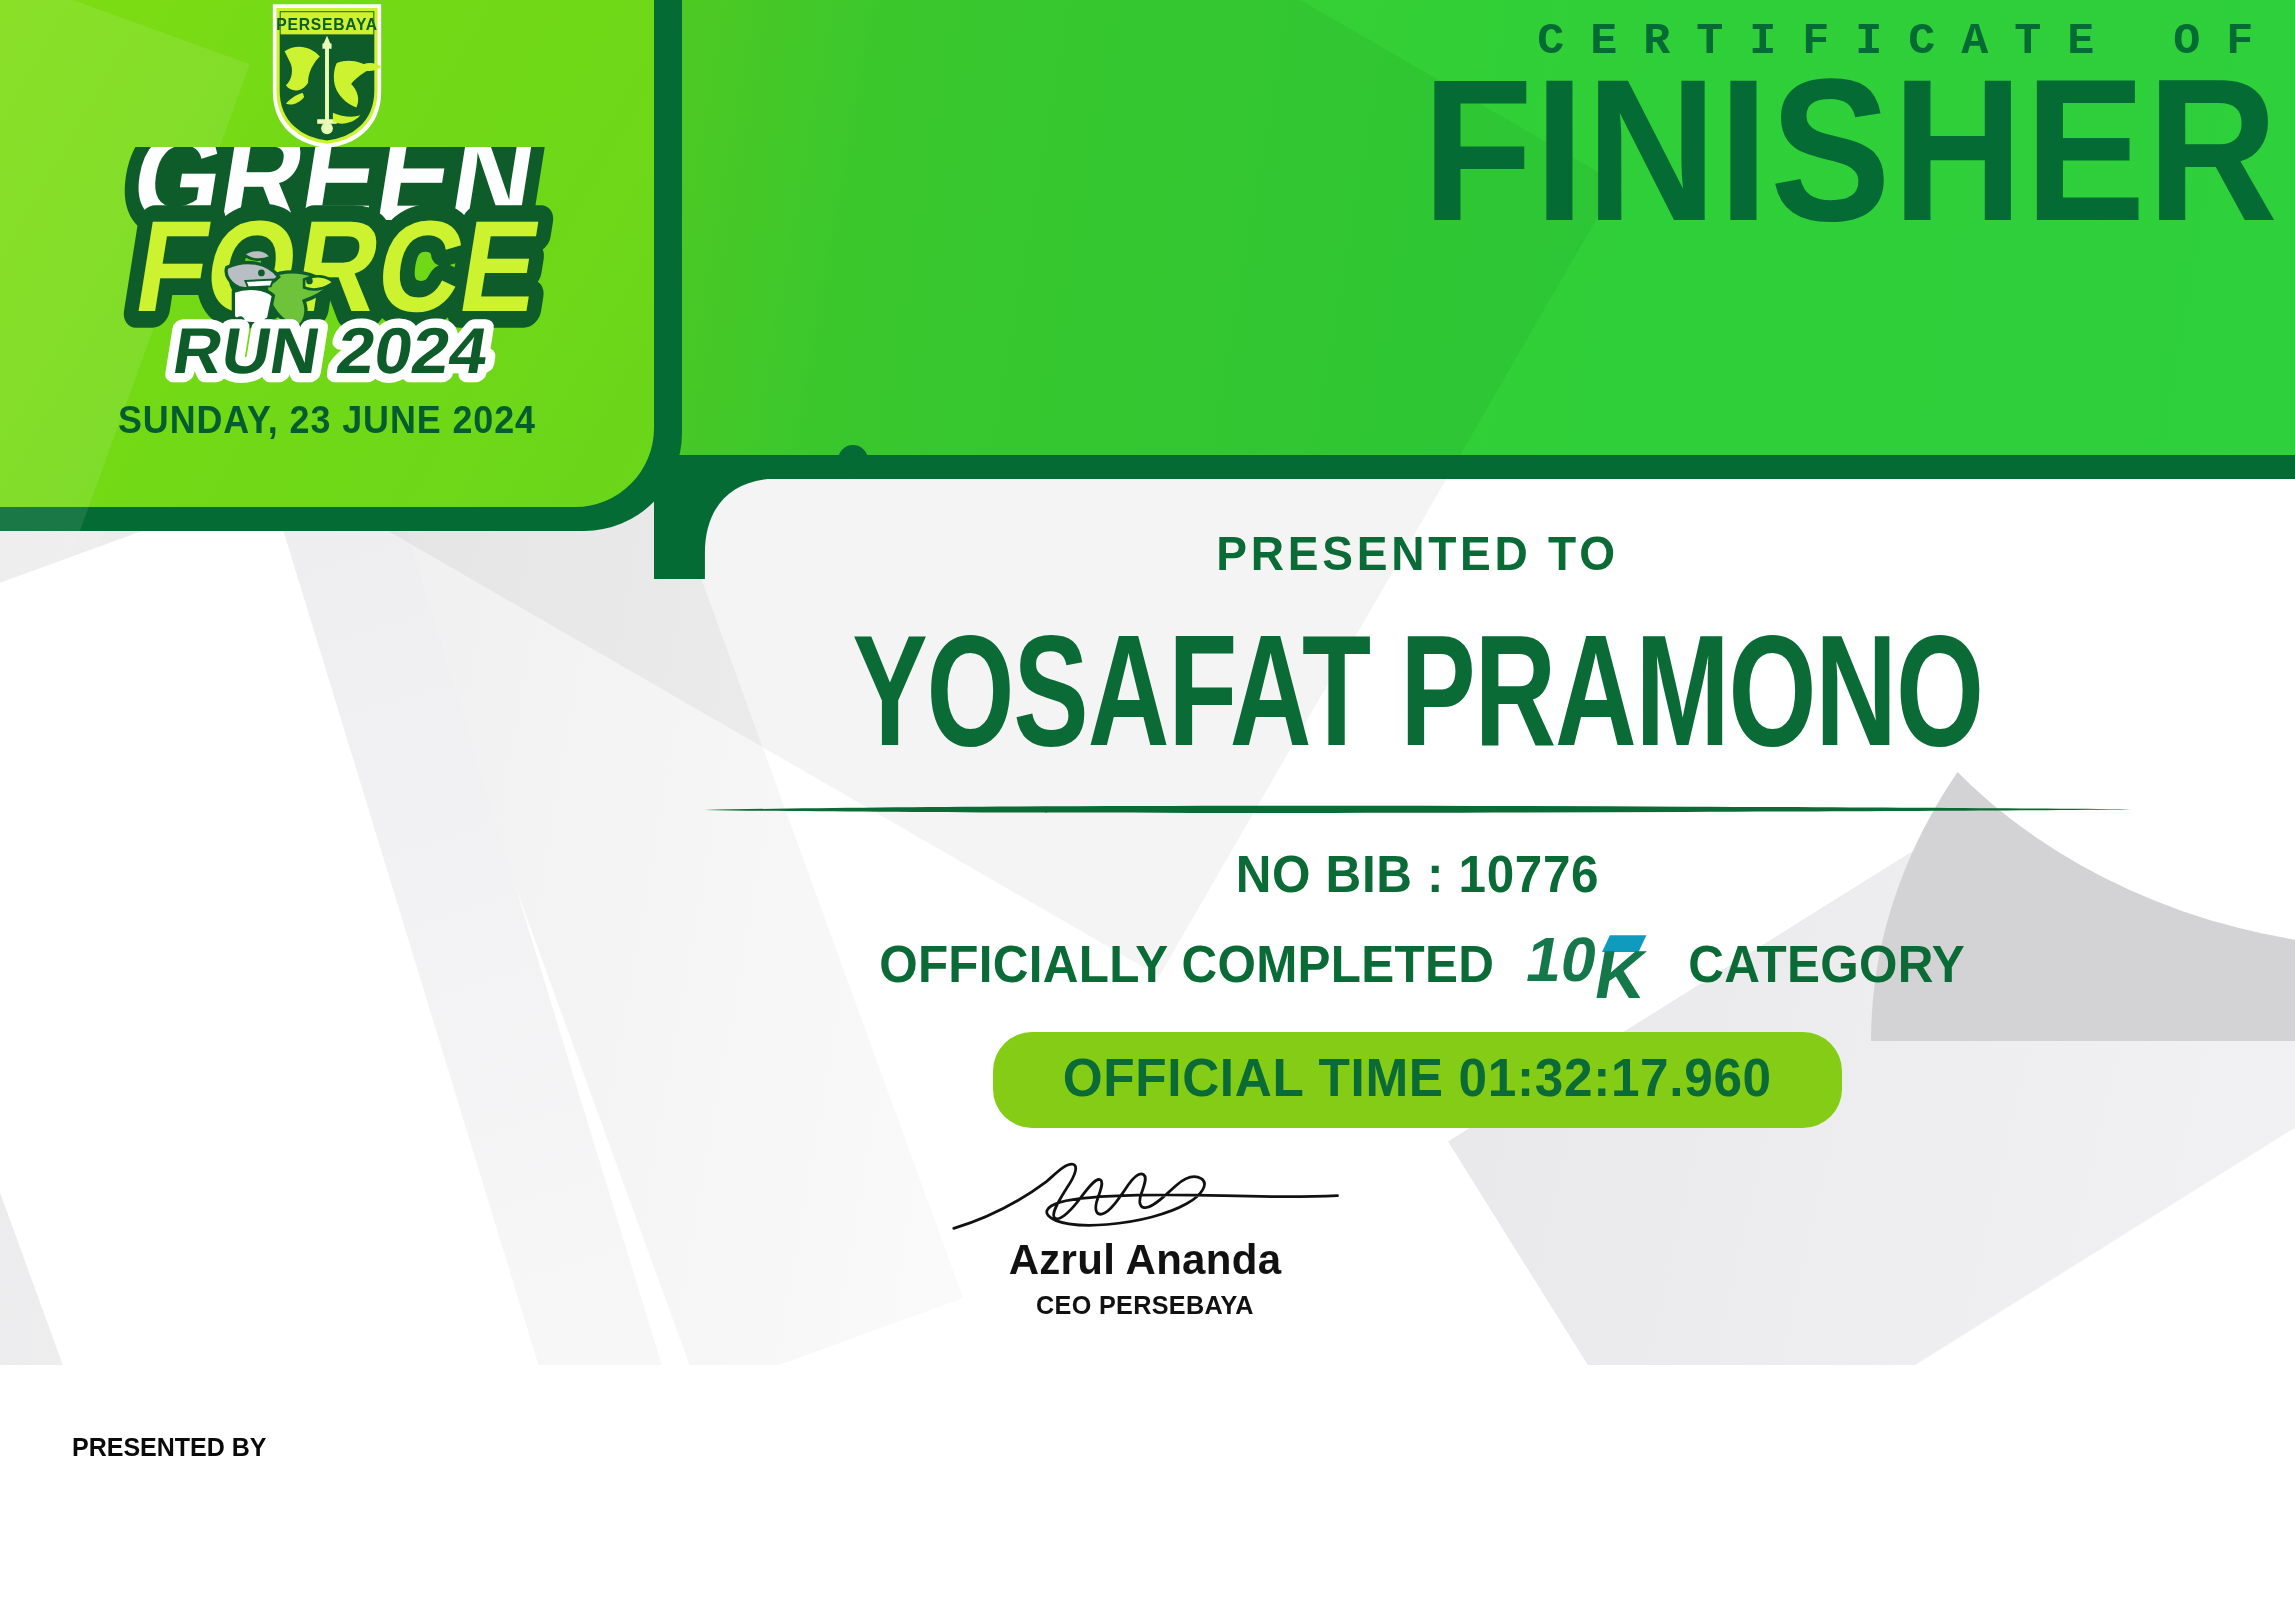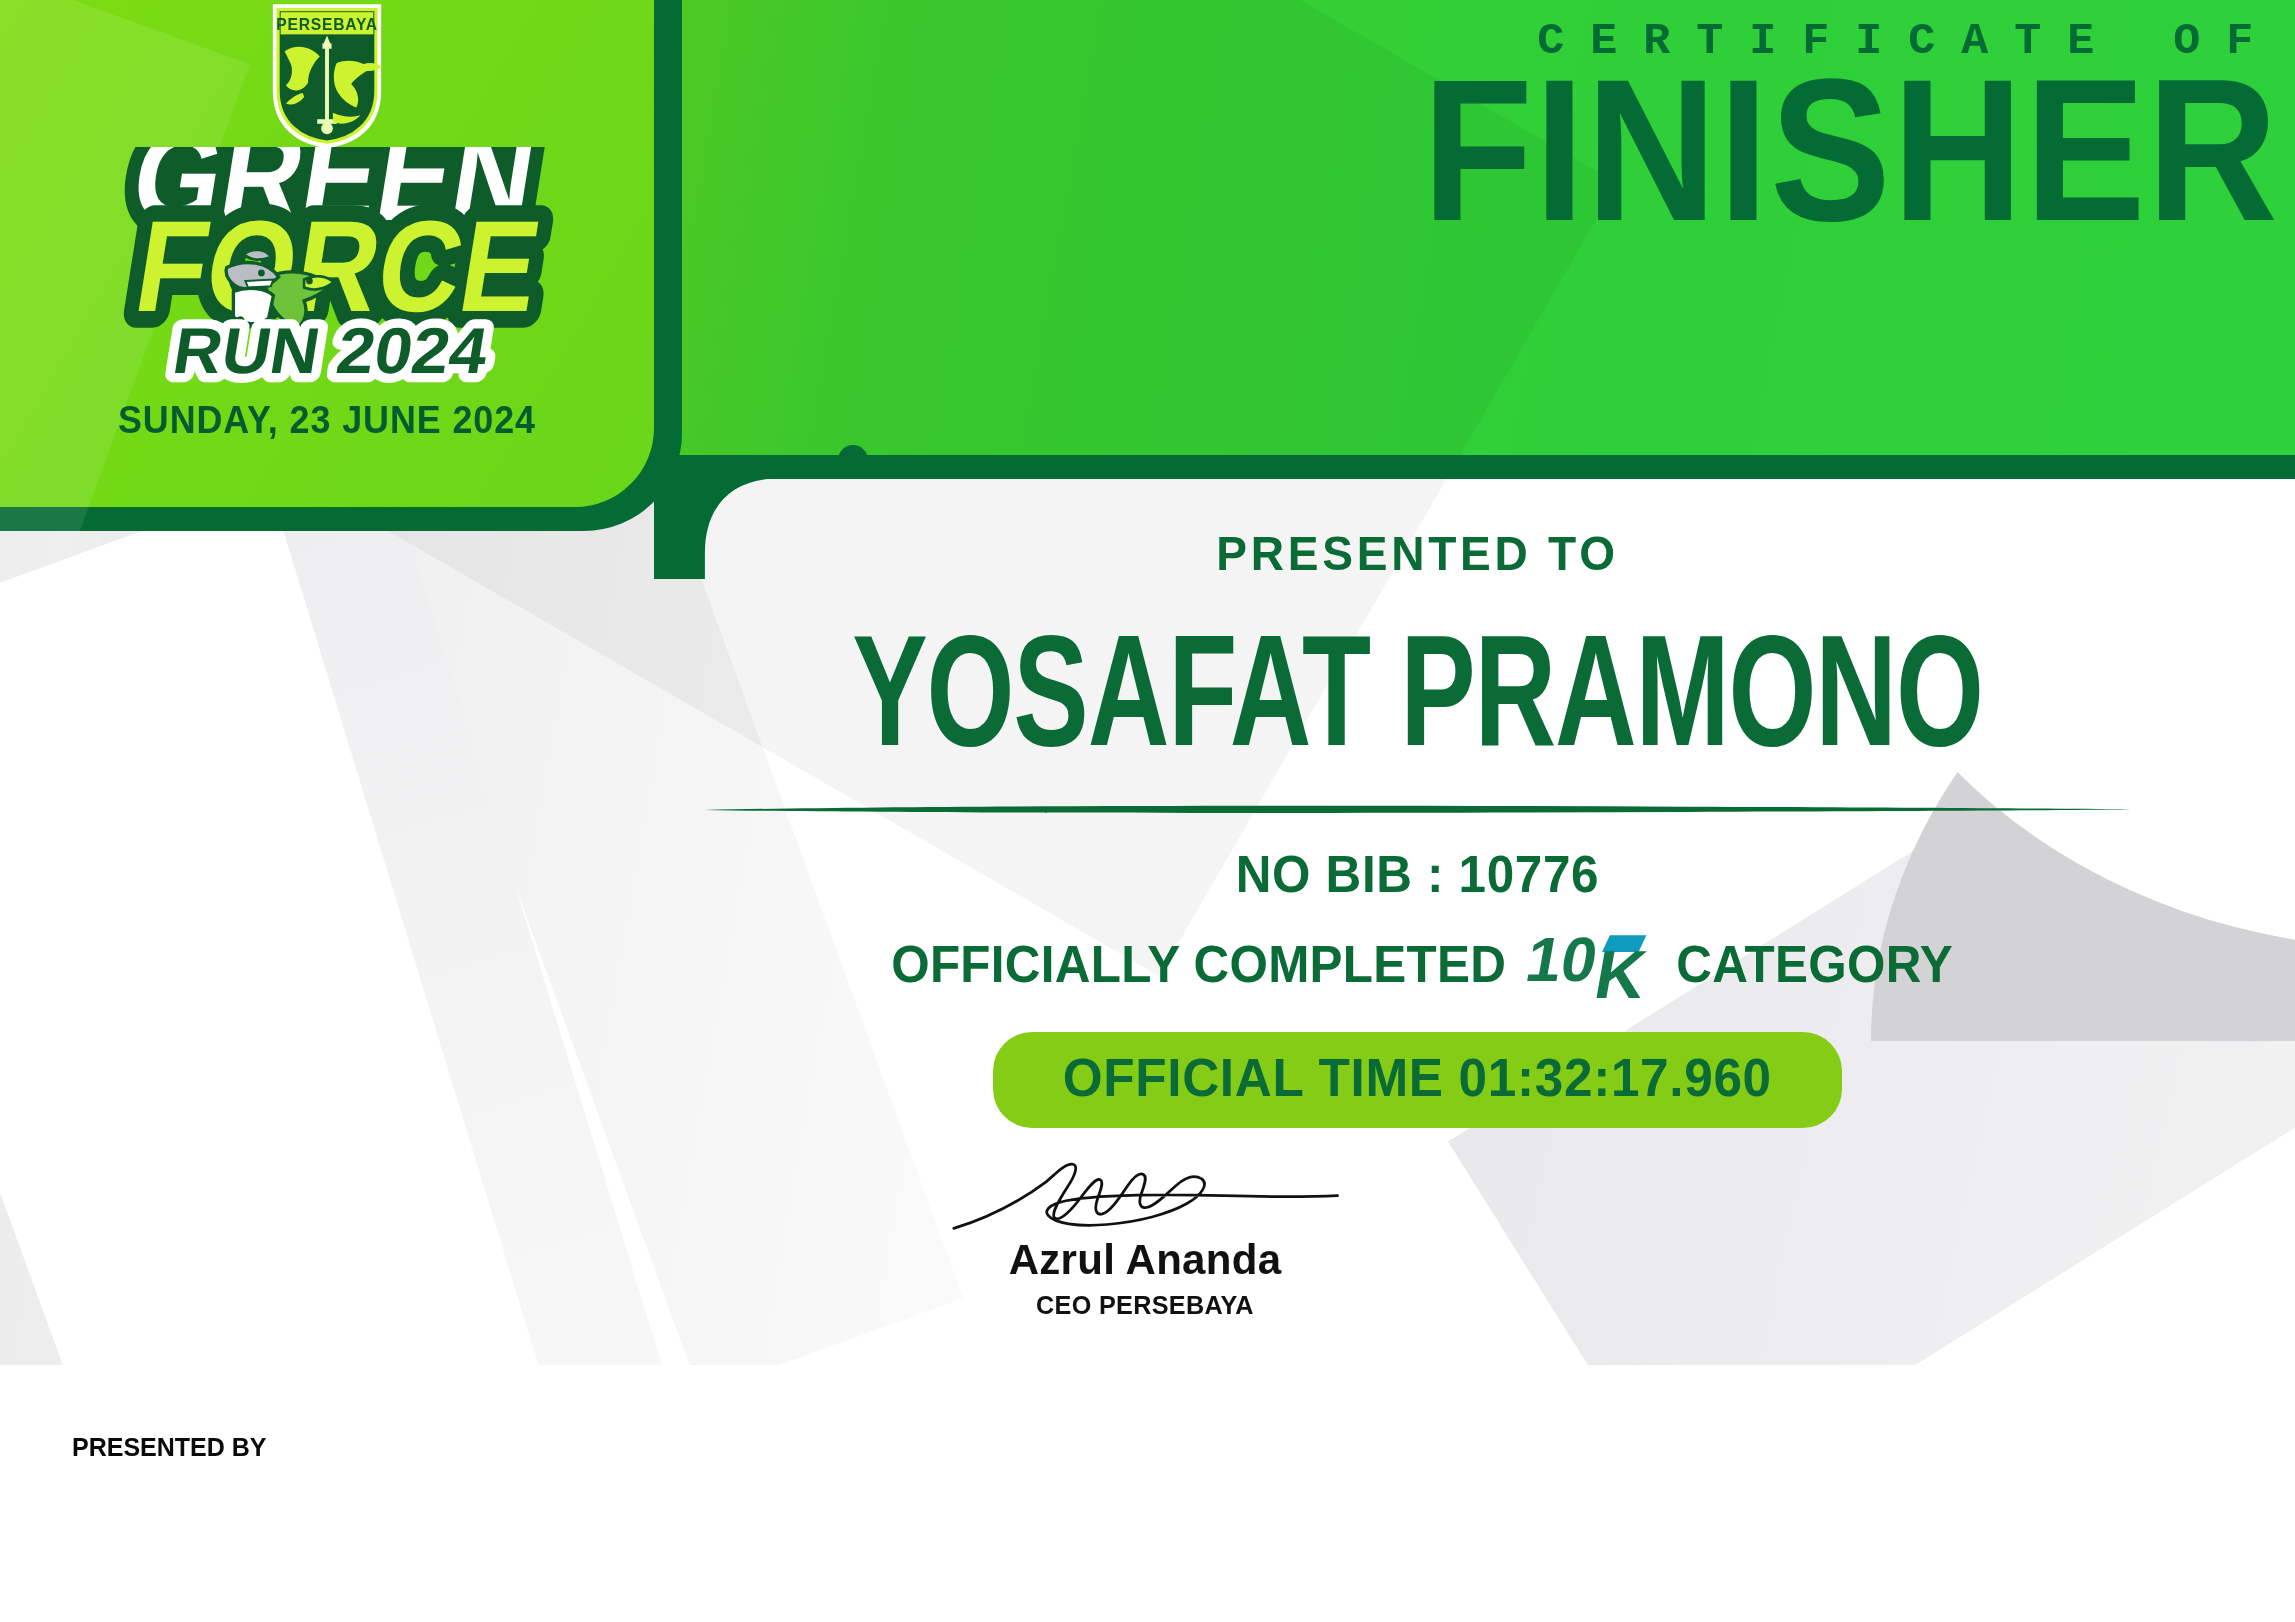--- a/index.html
+++ b/index.html
@@ -219,7 +219,7 @@
 
   .category-line {
     display:flex; align-items:center; justify-content:center;
-    gap:4px; margin-top:22px;
+    gap:16px; margin-top:22px;
   }
   .category-line .txt {
     font-family:"Liberation Sans", sans-serif;

